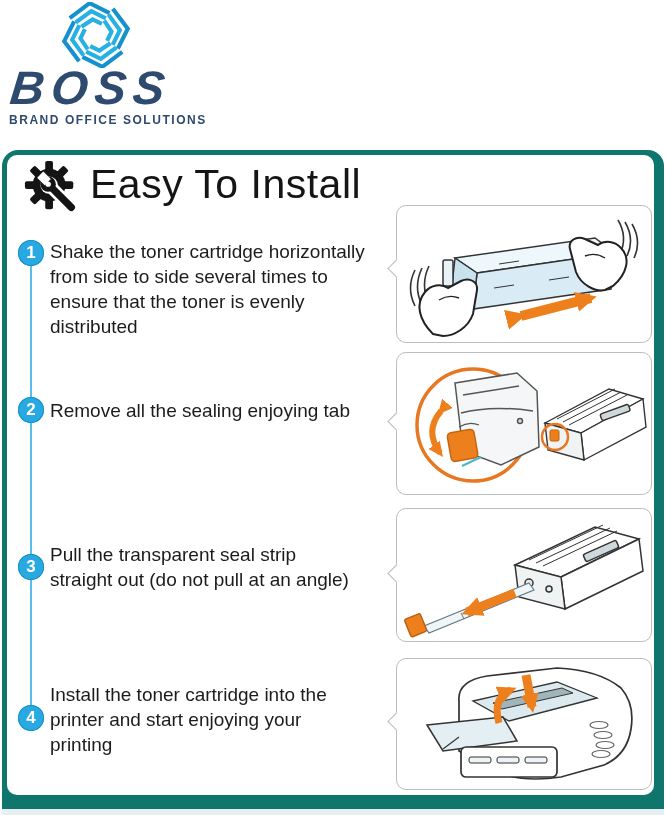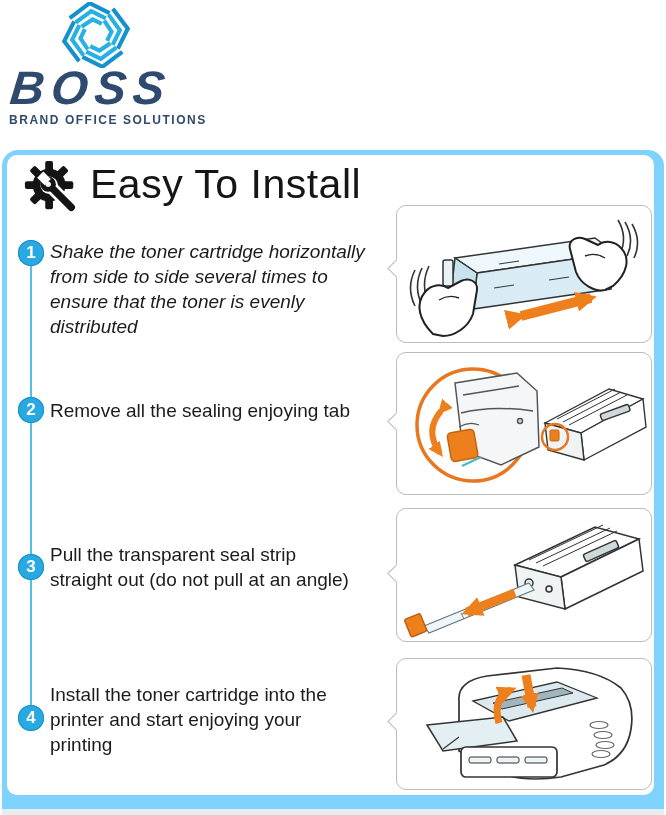--- a/index.html
+++ b/index.html
@@ -21,7 +21,7 @@
   
   .panel{
     position:absolute;left:2px;top:150px;width:662px;height:665px;
-    background:#7dd3fc;border-radius:16px 16px 0 0;
+    background:#0f766e;border-radius:16px 16px 0 0;
   }
   .panel-bottom-light{position:absolute;left:0;bottom:0;width:100%;height:6px;background:#e7eeef;}
   .panel-inner{

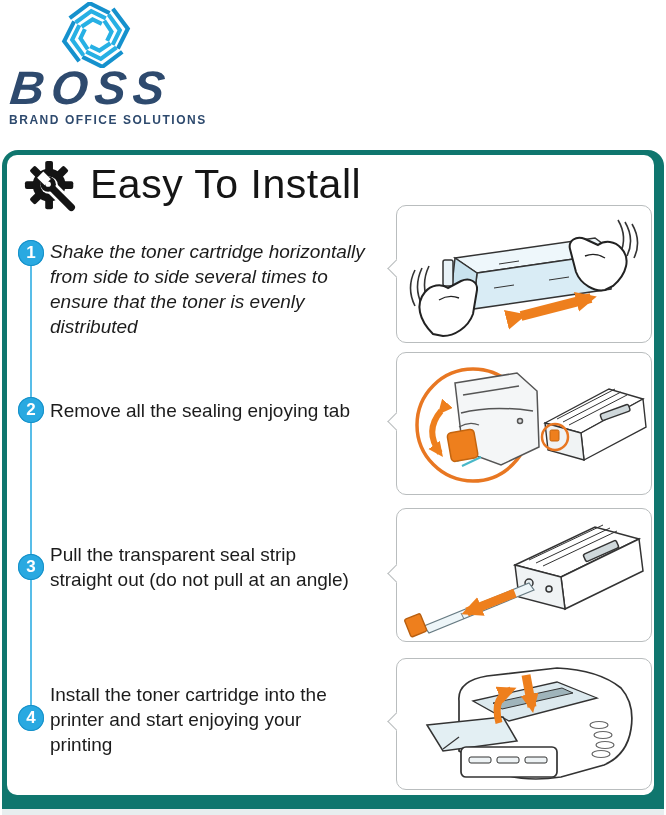--- a/index.html
+++ b/index.html
@@ -53,7 +53,7 @@
     transform:rotate(45deg);
   }
   .illus-box svg{display:block;margin:2px auto;}
-  #badge-1{top:85px;}  #text-1{top:84px;font-style:italic;}
+  #badge-1{top:85px;}  #text-1{top:84px;}
   #badge-2{top:242px;} #text-2{top:243px;}
   #badge-3{top:399px;} #text-3{top:387px;}
   #badge-4{top:550px;} #text-4{top:527px;}

